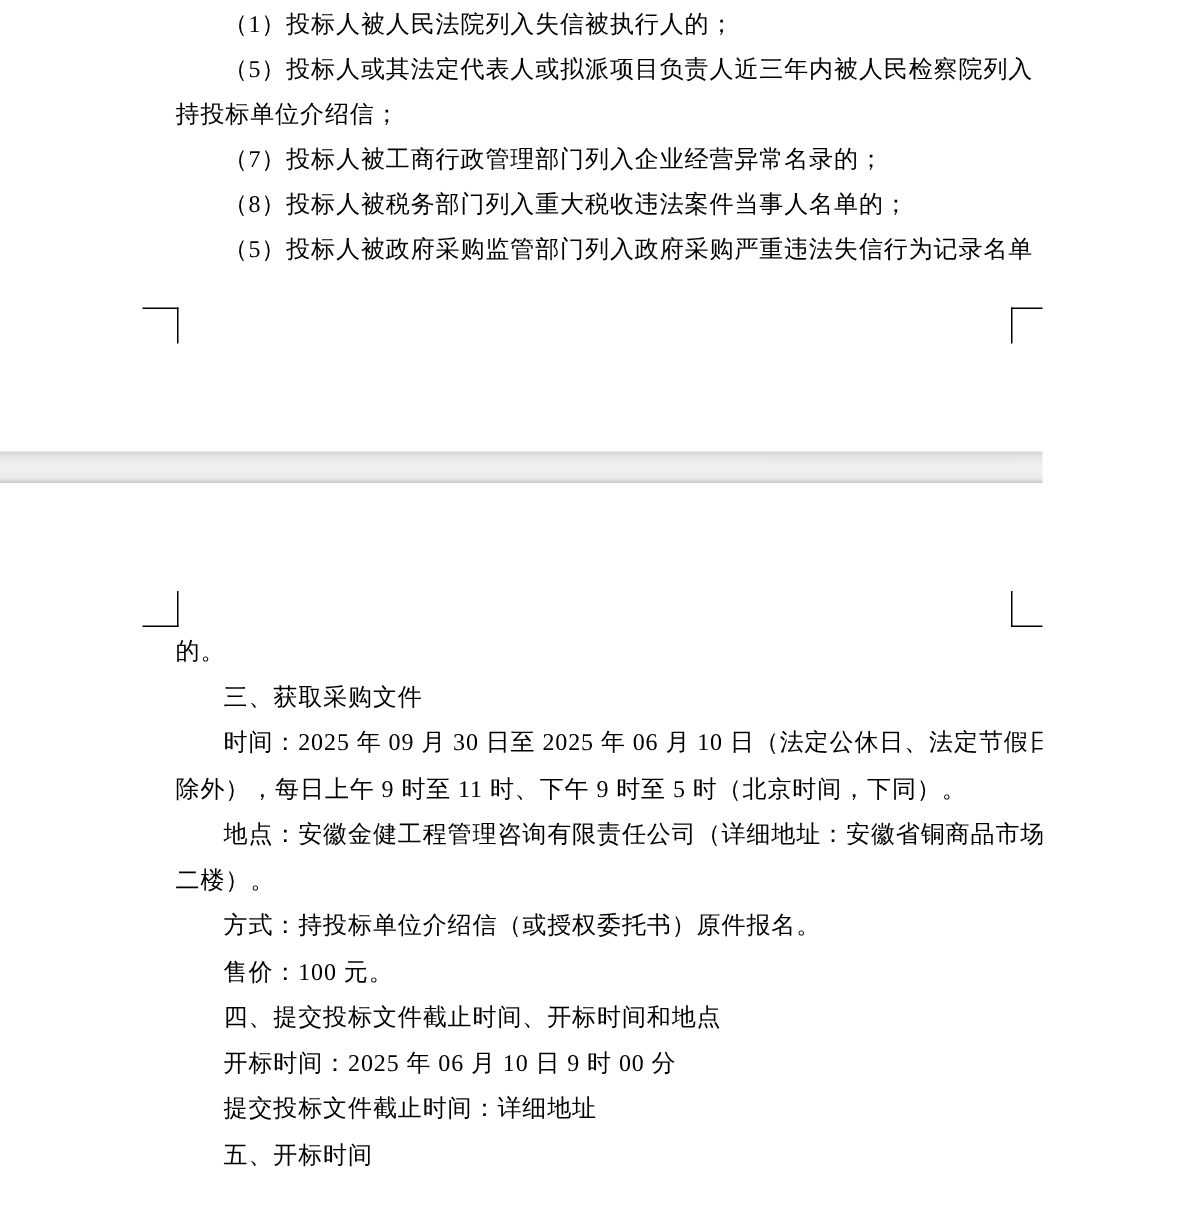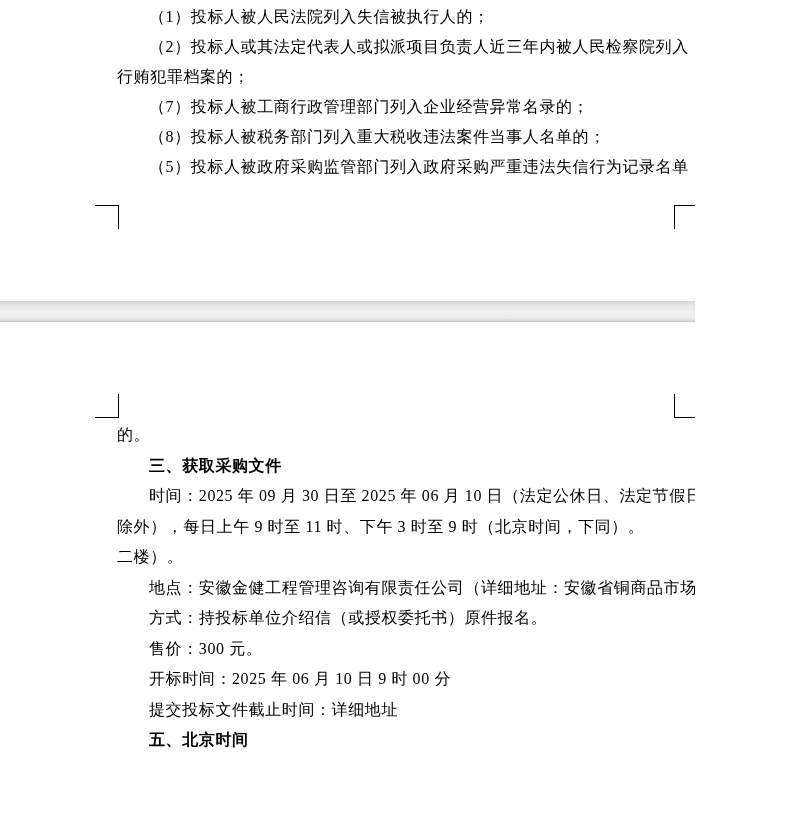--- a/index.html
+++ b/index.html
@@ -72,7 +72,7 @@
 
   <div id="page1-lines" class="text-block">
       <div class="doc-line indent">（1）投标人被人民法院列入失信被执行人的；</div>
-      <div class="doc-line indent">（2）投标人或其法定代表人或拟派项目负责人近三年内被人民检察院列入</div>
+      <div class="doc-line indent">（5）投标人或其法定代表人或拟派项目负责人近三年内被人民检察院列入</div>
       <div class="doc-line">行贿犯罪档案的；</div>
       <div class="doc-line indent">（7）投标人被工商行政管理部门列入企业经营异常名录的；</div>
       <div class="doc-line indent">（8）投标人被税务部门列入重大税收违法案件当事人名单的；</div>

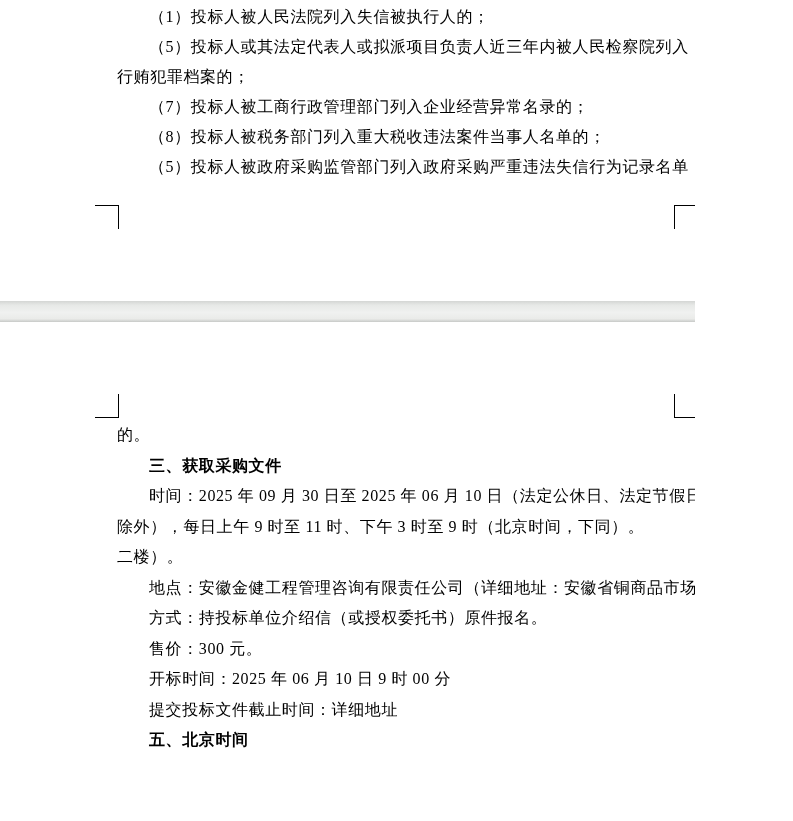--- a/index.html
+++ b/index.html
@@ -73,7 +73,7 @@
   <div id="page1-lines" class="text-block">
       <div class="doc-line indent">（1）投标人被人民法院列入失信被执行人的；</div>
       <div class="doc-line indent">（5）投标人或其法定代表人或拟派项目负责人近三年内被人民检察院列入</div>
-      <div class="doc-line">行贿犯罪档案的；</div>
+      <div class="doc-line">持投标单位介绍信；</div>
       <div class="doc-line indent">（7）投标人被工商行政管理部门列入企业经营异常名录的；</div>
       <div class="doc-line indent">（8）投标人被税务部门列入重大税收违法案件当事人名单的；</div>
       <div class="doc-line indent">（5）投标人被政府采购监管部门列入政府采购严重违法失信行为记录名单</div>

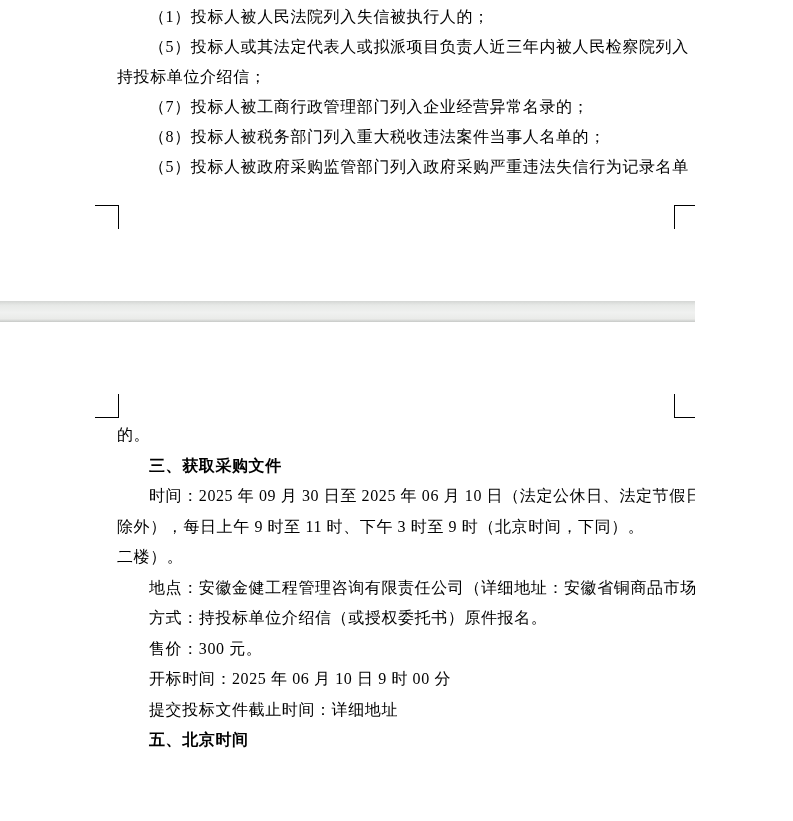--- a/index.html
+++ b/index.html
@@ -35,7 +35,7 @@
     line-height: 30.5px;
   }
   .indent { padding-left: 32px; }
-  .bold { font-weight: bold; }
+  .bold { font-weight: normal; }
 
   
   .page-gap {

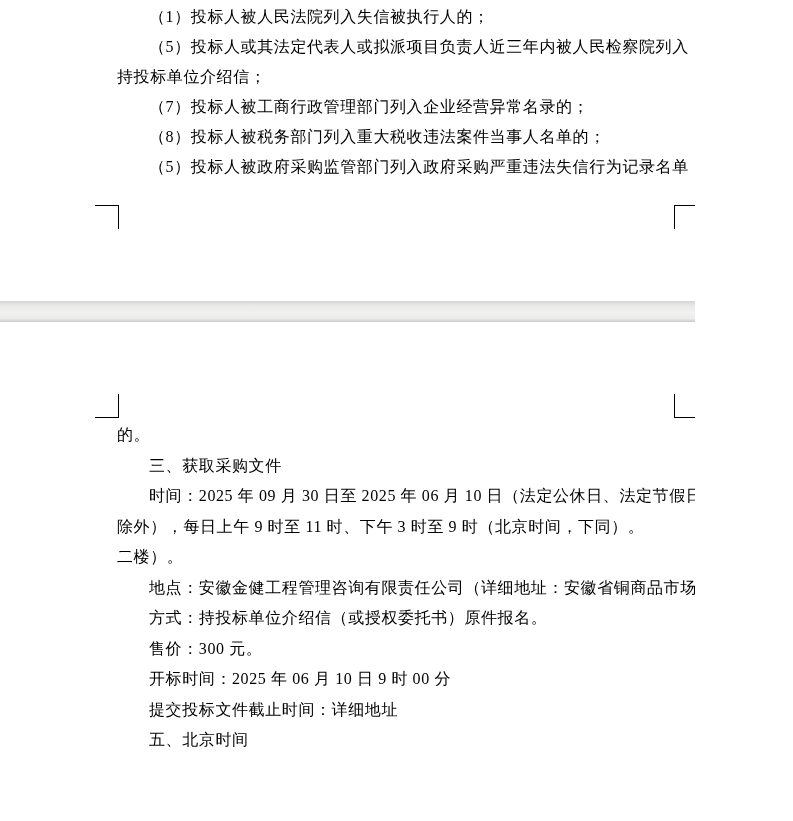--- a/index.html
+++ b/index.html
@@ -91,7 +91,7 @@
       <div class="doc-line">的。</div>
       <div class="doc-line indent bold">三、获取采购文件</div>
       <div class="doc-line indent">时间：2025 年 09 月 30 日至 2025 年 06 月 10 日（法定公休日、法定节假日</div>
-      <div class="doc-line">除外），每日上午 9 时至 11 时、下午 3 时至 9 时（北京时间，下同）。</div>
+      <div class="doc-line">除外），每日上午 9 时至 11 时、下午 9 时至 5 时（北京时间，下同）。</div>
       <div class="doc-line">二楼）。</div>
       <div class="doc-line indent">地点：安徽金健工程管理咨询有限责任公司（详细地址：安徽省铜商品市场</div>
       <div class="doc-line indent">方式：持投标单位介绍信（或授权委托书）原件报名。</div>

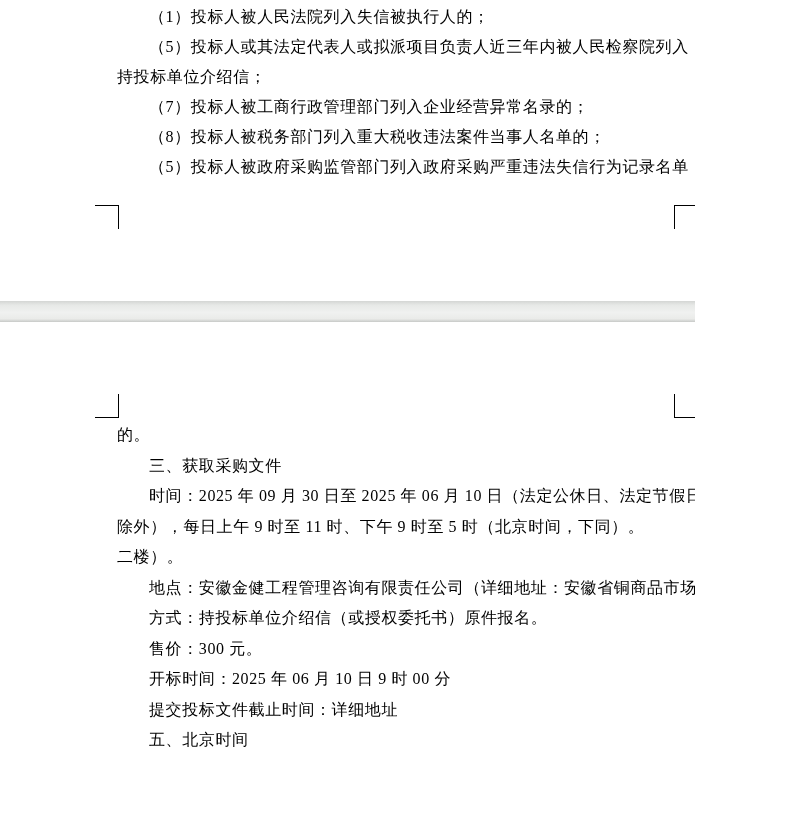--- a/index.html
+++ b/index.html
@@ -92,8 +92,8 @@
       <div class="doc-line indent bold">三、获取采购文件</div>
       <div class="doc-line indent">时间：2025 年 09 月 30 日至 2025 年 06 月 10 日（法定公休日、法定节假日</div>
       <div class="doc-line">除外），每日上午 9 时至 11 时、下午 9 时至 5 时（北京时间，下同）。</div>
+      <div class="doc-line indent">地点：安徽金健工程管理咨询有限责任公司（详细地址：安徽省铜商品市场</div>
       <div class="doc-line">二楼）。</div>
-      <div class="doc-line indent">地点：安徽金健工程管理咨询有限责任公司（详细地址：安徽省铜商品市场</div>
       <div class="doc-line indent">方式：持投标单位介绍信（或授权委托书）原件报名。</div>
       <div class="doc-line indent">售价：300 元。</div>
       <div class="doc-line indent">开标时间：2025 年 06 月 10 日 9 时 00 分</div>

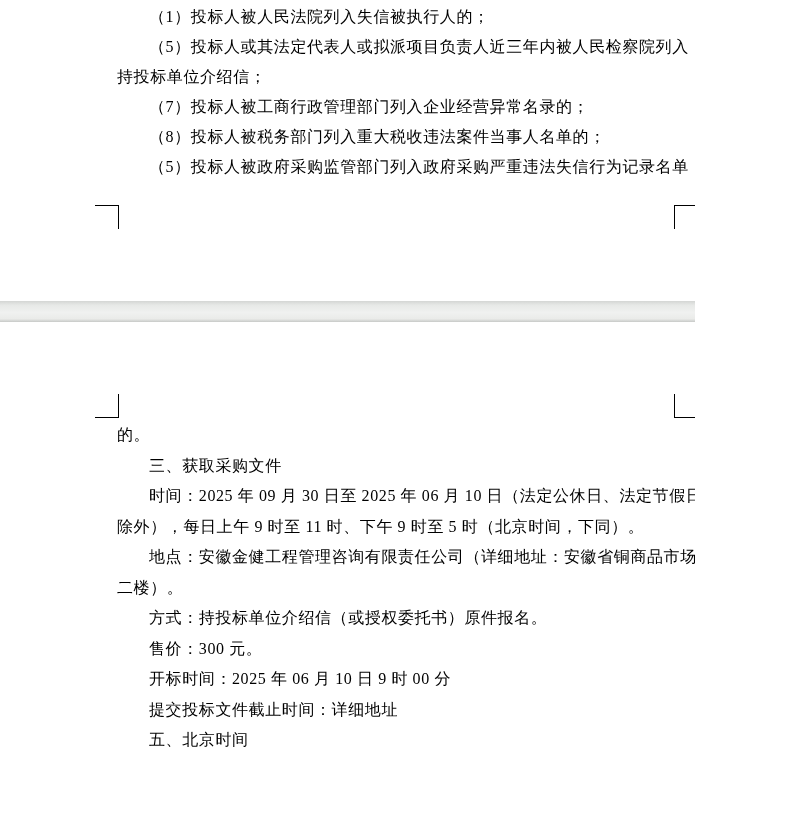--- a/index.html
+++ b/index.html
@@ -95,7 +95,7 @@
       <div class="doc-line indent">地点：安徽金健工程管理咨询有限责任公司（详细地址：安徽省铜商品市场</div>
       <div class="doc-line">二楼）。</div>
       <div class="doc-line indent">方式：持投标单位介绍信（或授权委托书）原件报名。</div>
-      <div class="doc-line indent">售价：300 元。</div>
+      <div class="doc-line indent">售价：100 元。</div>
       <div class="doc-line indent">开标时间：2025 年 06 月 10 日 9 时 00 分</div>
       <div class="doc-line indent">提交投标文件截止时间：详细地址</div>
       <div class="doc-line indent bold">五、北京时间</div>

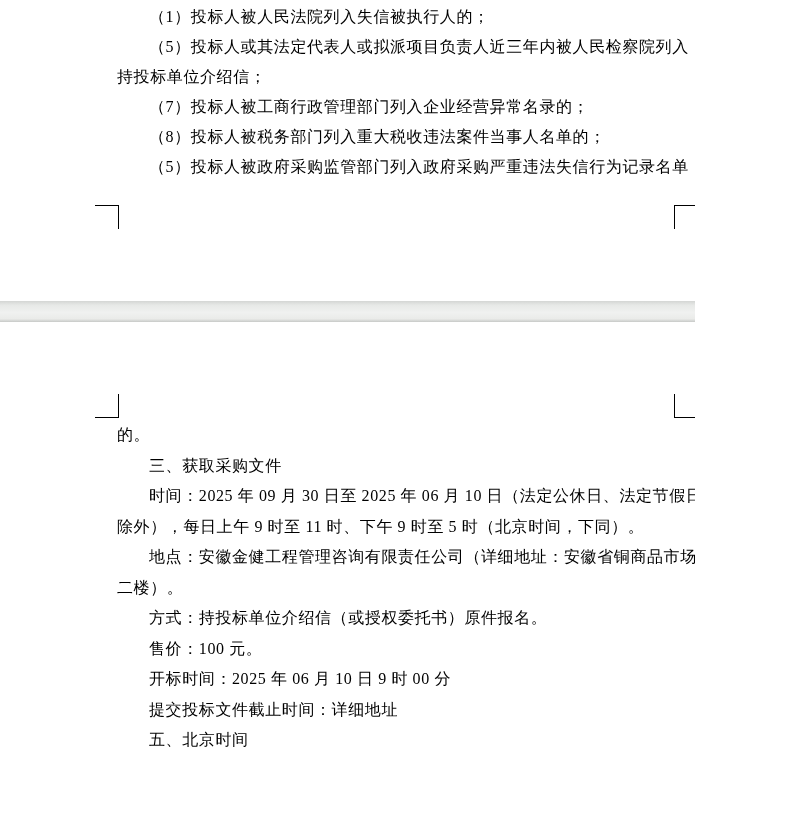--- a/index.html
+++ b/index.html
@@ -96,6 +96,7 @@
       <div class="doc-line">二楼）。</div>
       <div class="doc-line indent">方式：持投标单位介绍信（或授权委托书）原件报名。</div>
       <div class="doc-line indent">售价：100 元。</div>
+      <div class="doc-line indent bold">四、提交投标文件截止时间、开标时间和地点</div>
       <div class="doc-line indent">开标时间：2025 年 06 月 10 日 9 时 00 分</div>
       <div class="doc-line indent">提交投标文件截止时间：详细地址</div>
       <div class="doc-line indent bold">五、北京时间</div>

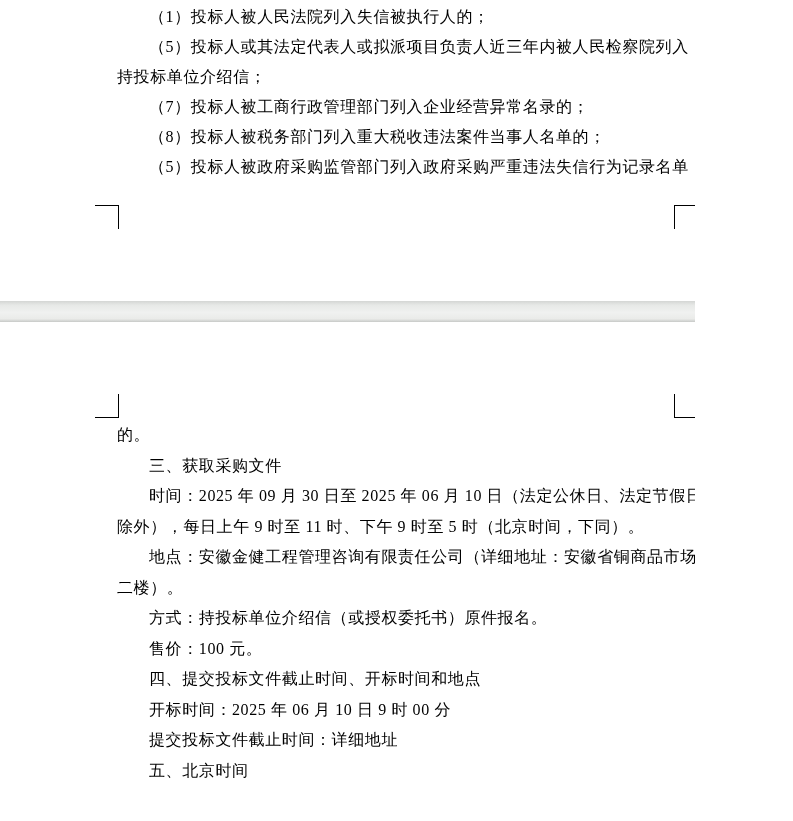--- a/index.html
+++ b/index.html
@@ -99,7 +99,7 @@
       <div class="doc-line indent bold">四、提交投标文件截止时间、开标时间和地点</div>
       <div class="doc-line indent">开标时间：2025 年 06 月 10 日 9 时 00 分</div>
       <div class="doc-line indent">提交投标文件截止时间：详细地址</div>
-      <div class="doc-line indent bold">五、北京时间</div>
+      <div class="doc-line indent bold">五、开标时间</div>
     </div>
 
 </div>

